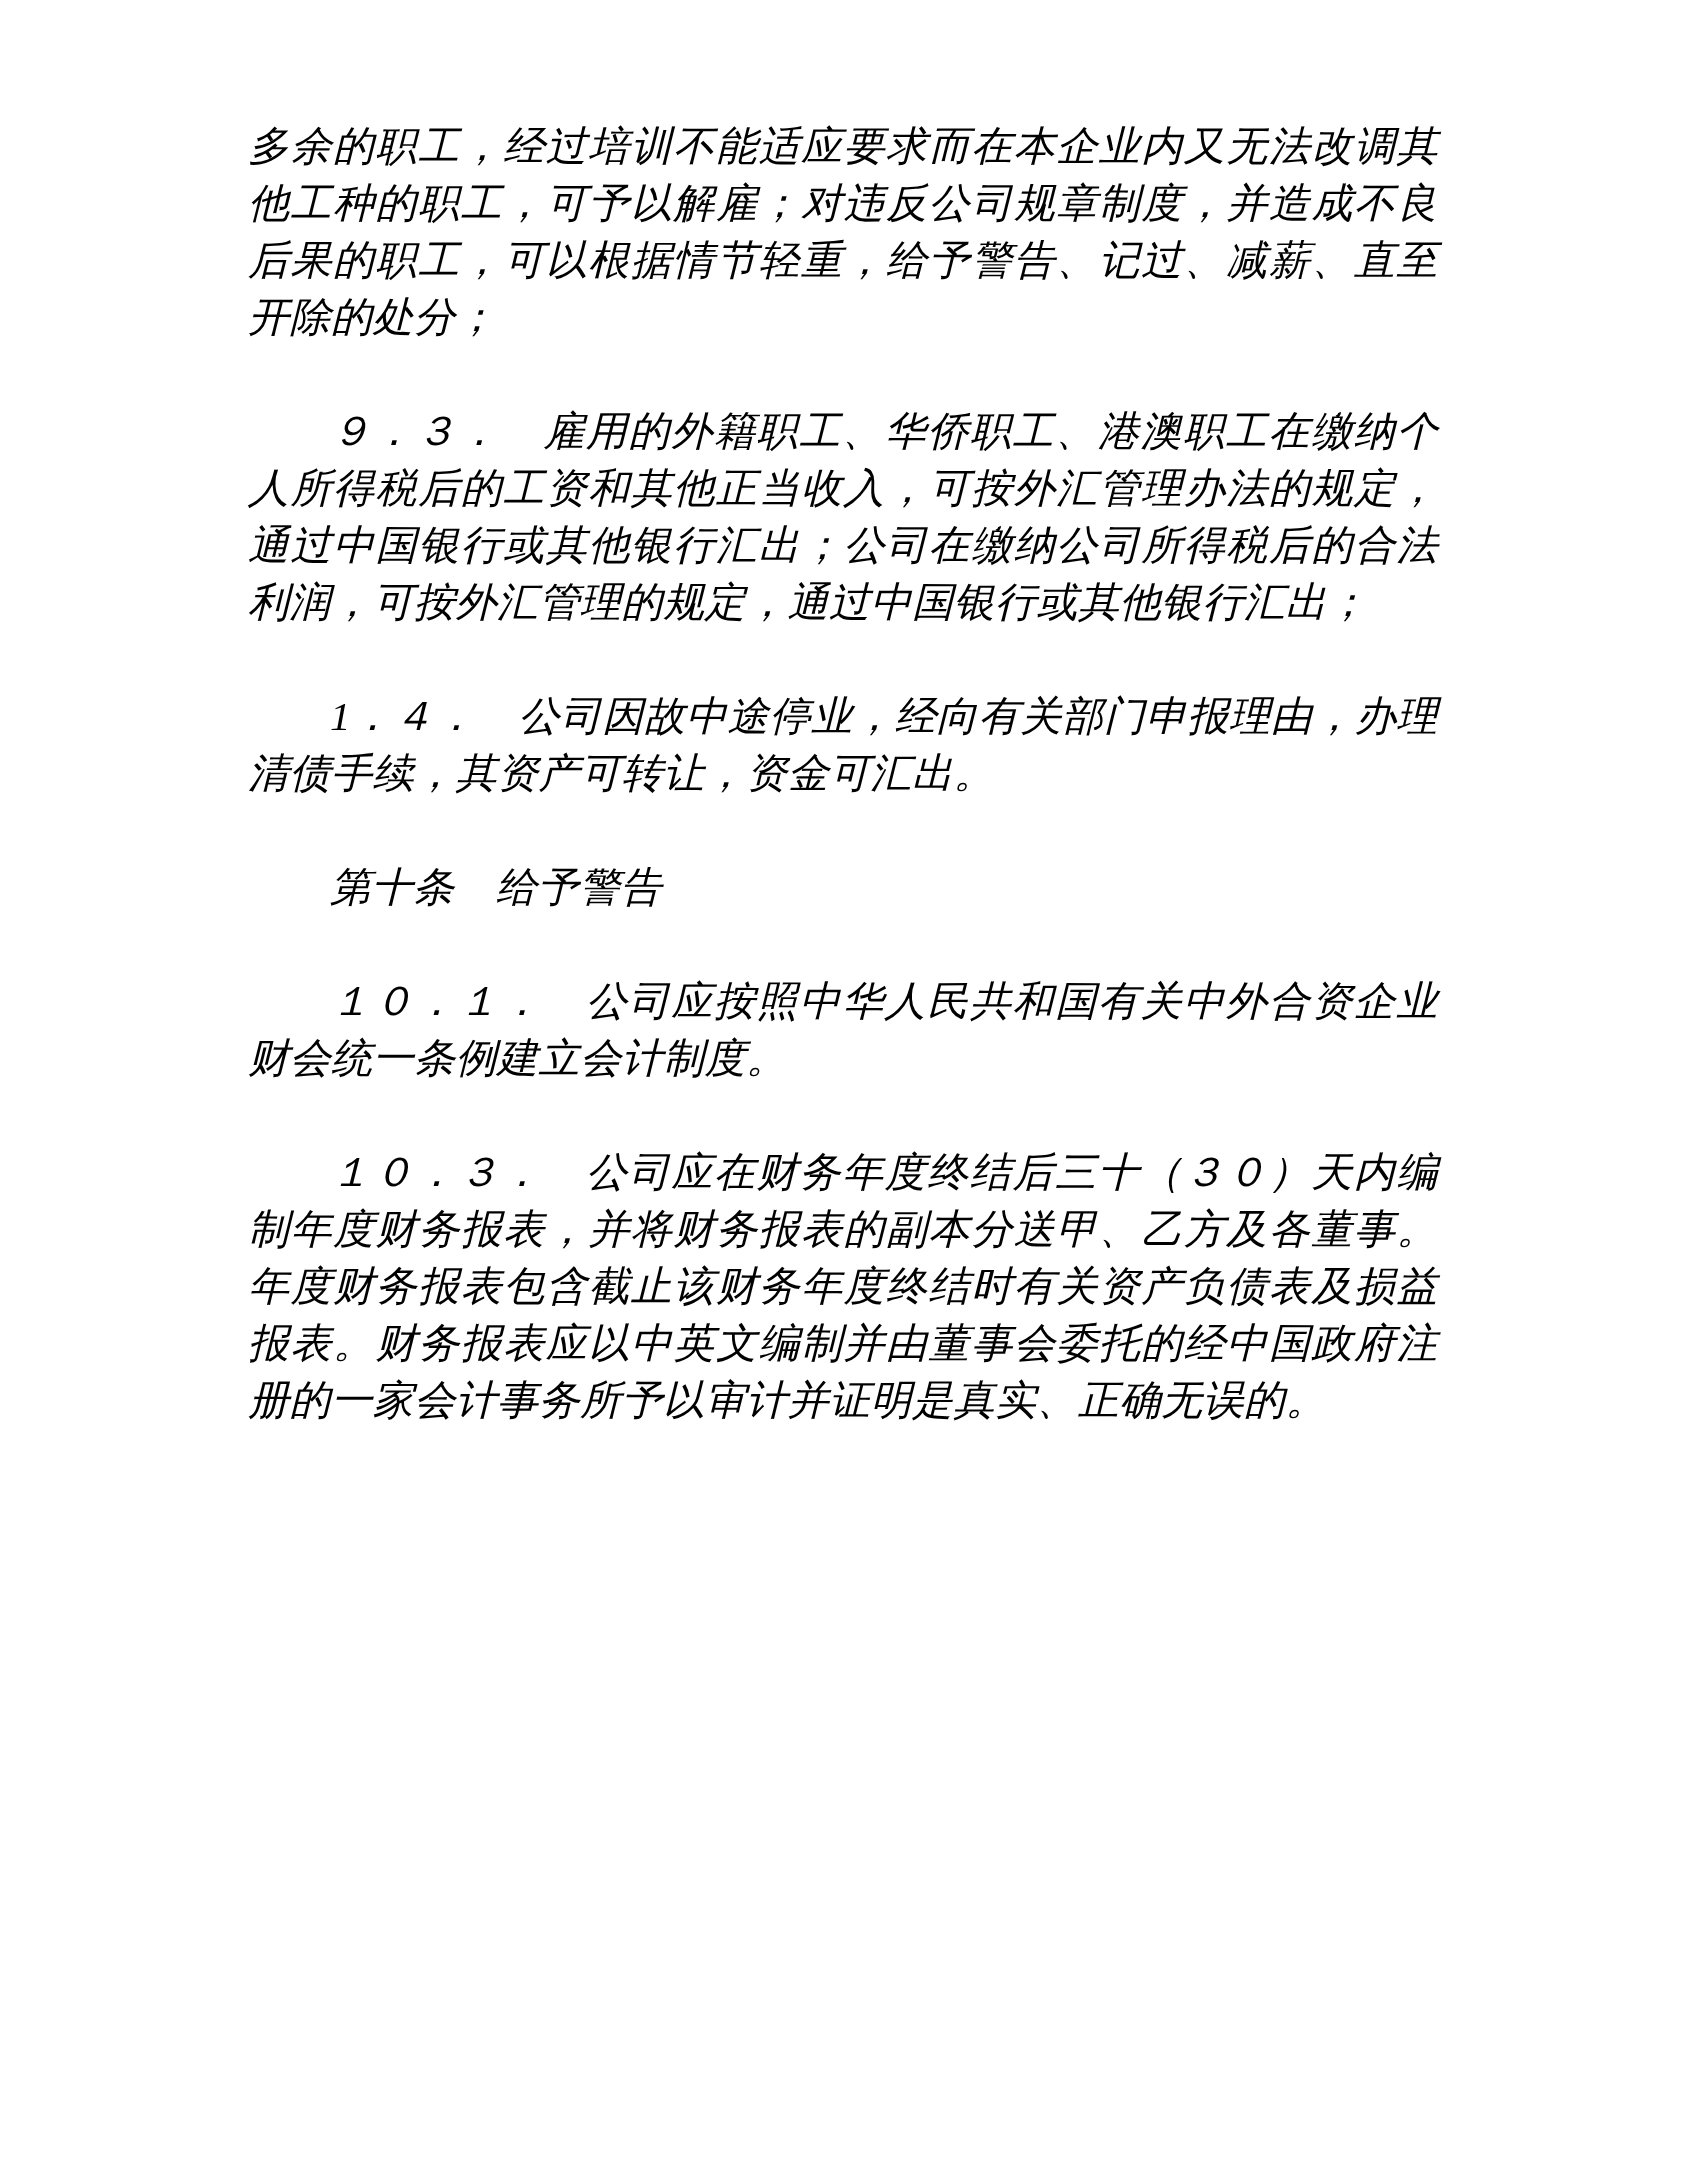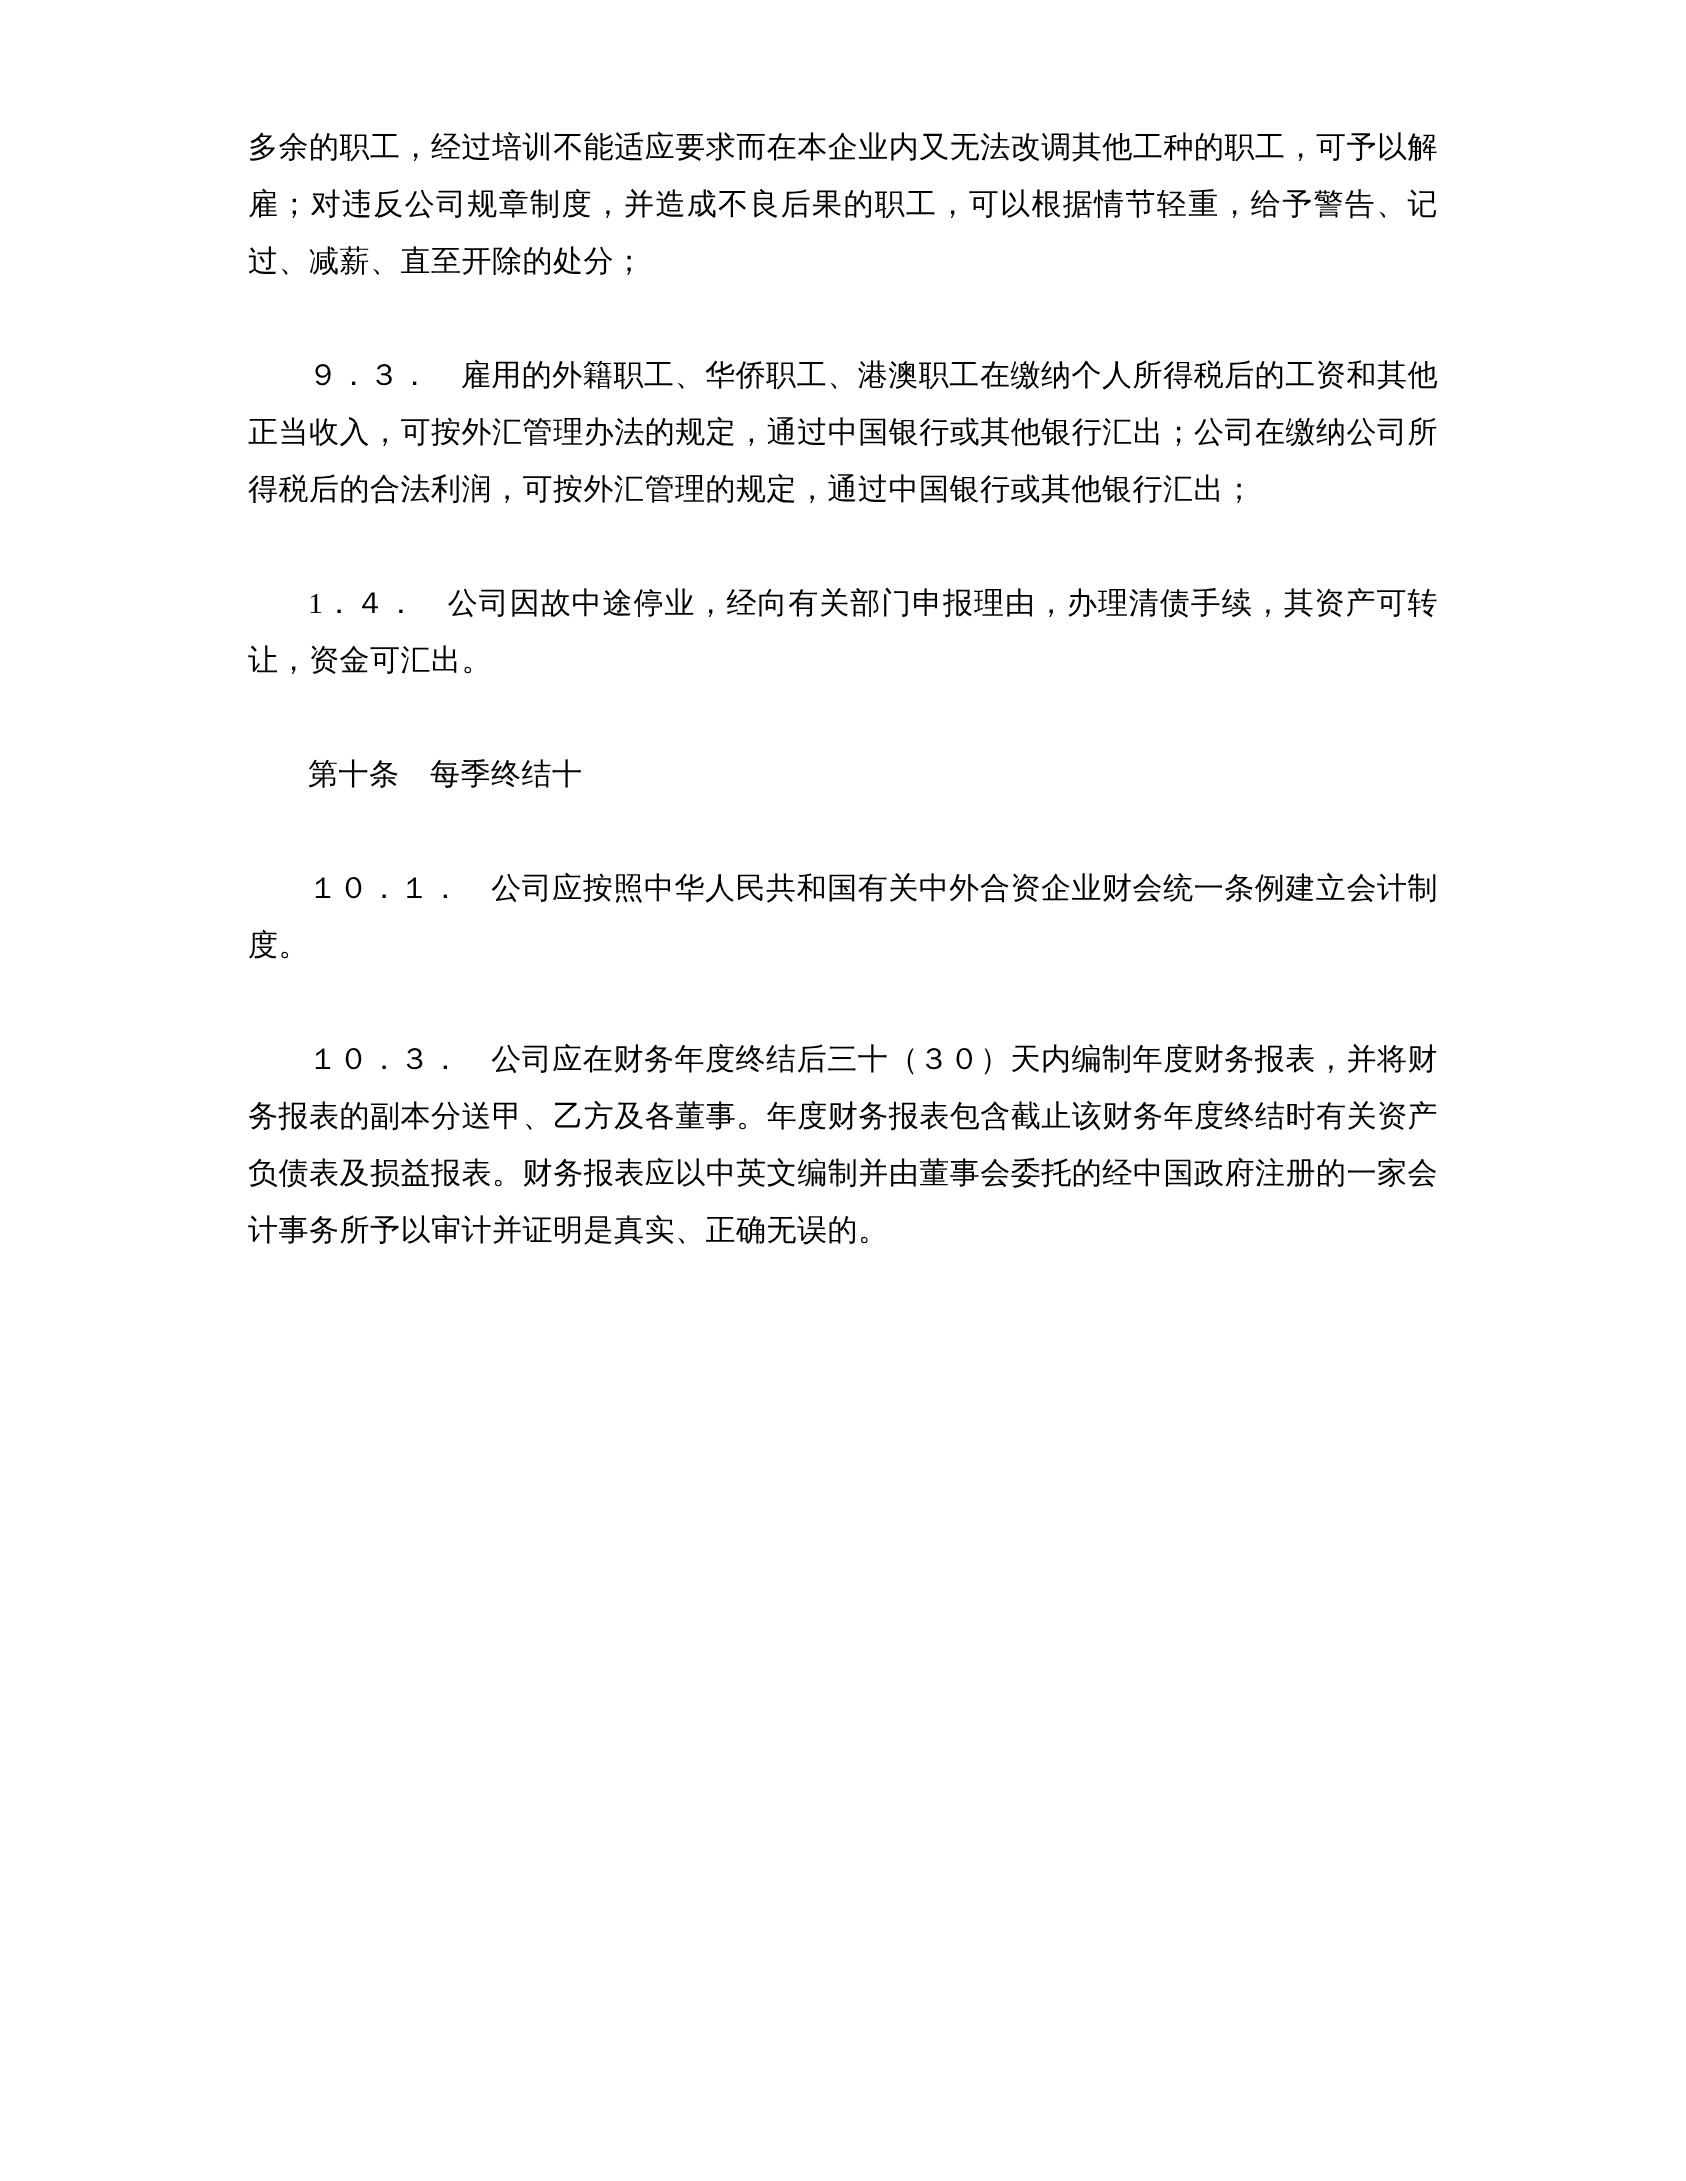--- a/index.html
+++ b/index.html
@@ -21,11 +21,12 @@
       width: 1190px;
       color: #000000;
       font-family: "Liberation Serif", "DejaVu Serif", serif;
-      font-size: 30px;
+      font-size: 41px;
       line-height: 57px;
       text-align: justify;
       text-justify: inter-ideograph;
       letter-spacing: 0.5px;
+      font-style: italic;
     }
     .content p {
       margin: 0;

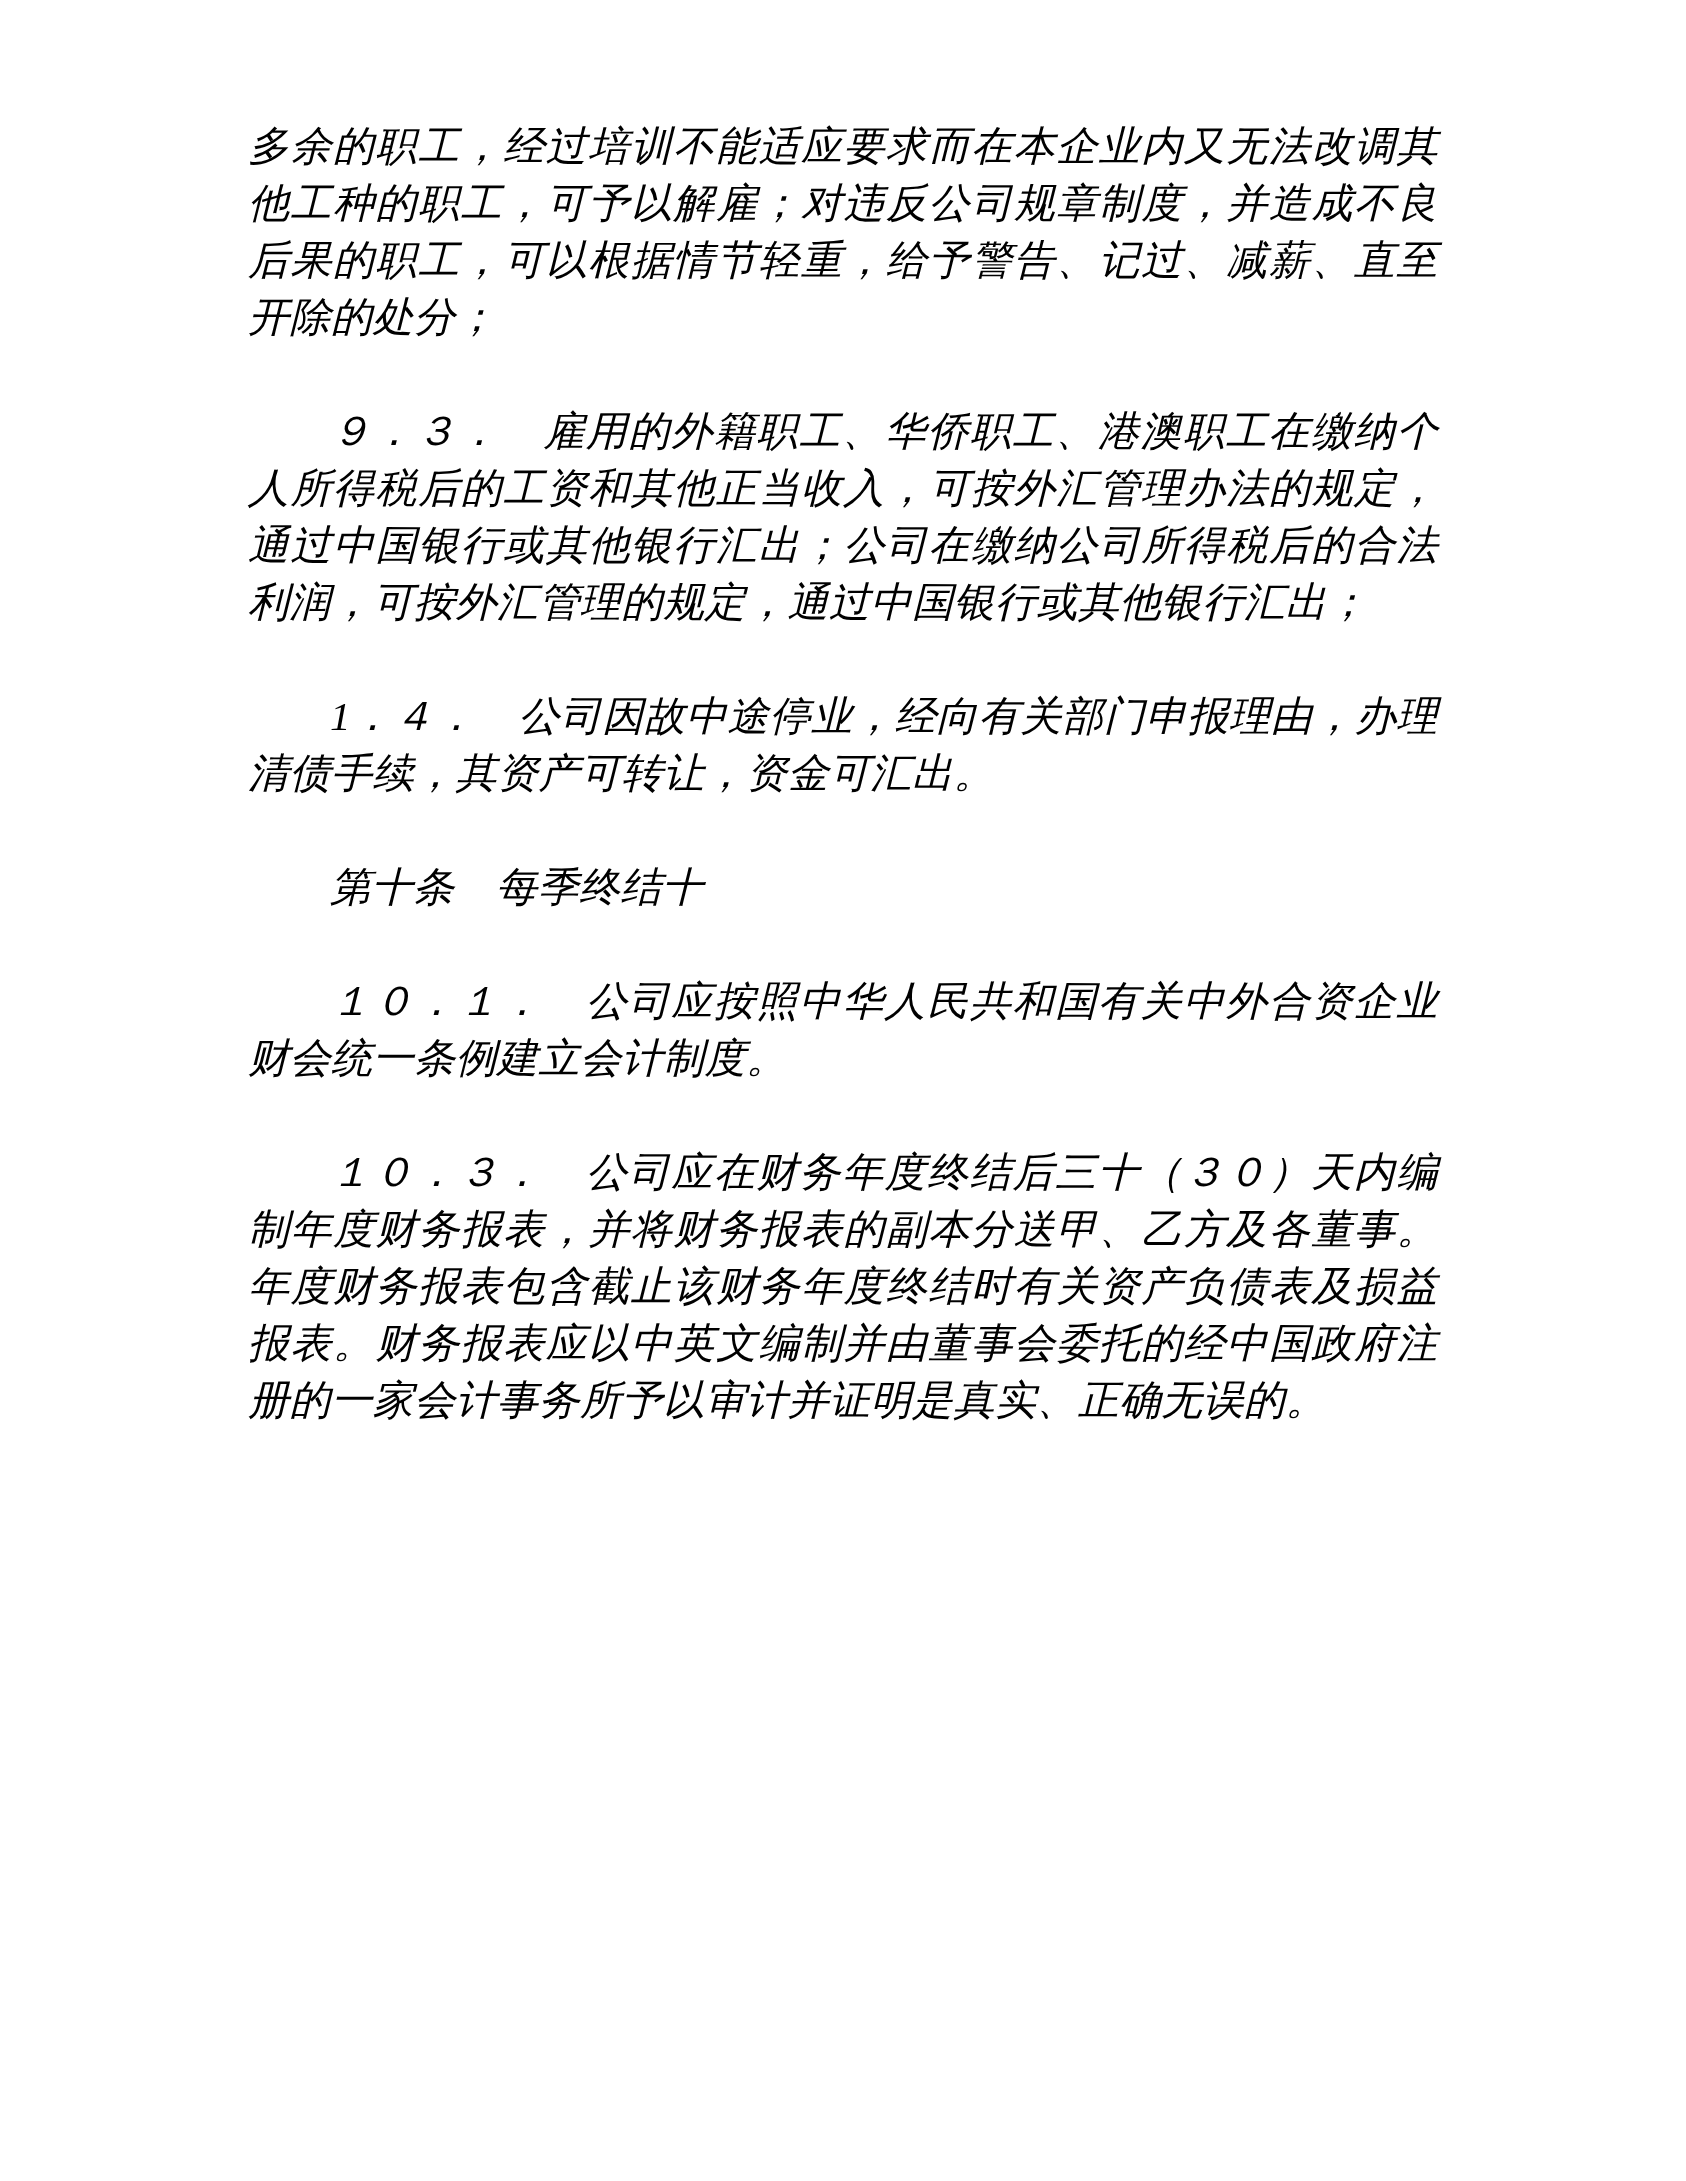--- a/index.html
+++ b/index.html
@@ -50,7 +50,7 @@
       <p class="">多余的职工，经过培训不能适应要求而在本企业内又无法改调其他工种的职工，可予以解雇；对违反公司规章制度，并造成不良后果的职工，可以根据情节轻重，给予警告、记过、减薪、直至开除的处分；</p>
       <p class="indent">９．３．　雇用的外籍职工、华侨职工、港澳职工在缴纳个人所得税后的工资和其他正当收入，可按外汇管理办法的规定，通过中国银行或其他银行汇出；公司在缴纳公司所得税后的合法利润，可按外汇管理的规定，通过中国银行或其他银行汇出；</p>
       <p class="indent">1．４．　公司因故中途停业，经向有关部门申报理由，办理清债手续，其资产可转让，资金可汇出。</p>
-      <p class="indent heading">第十条　每季终结十</p>
+      <p class="indent heading">第十条　给予警告</p>
       <p class="indent">１０．１．　公司应按照中华人民共和国有关中外合资企业财会统一条例建立会计制度。</p>
       <p class="indent">１０．３．　公司应在财务年度终结后三十（３０）天内编制年度财务报表，并将财务报表的副本分送甲、乙方及各董事。年度财务报表包含截止该财务年度终结时有关资产负债表及损益报表。财务报表应以中英文编制并由董事会委托的经中国政府注册的一家会计事务所予以审计并证明是真实、正确无误的。</p>
     </div>

